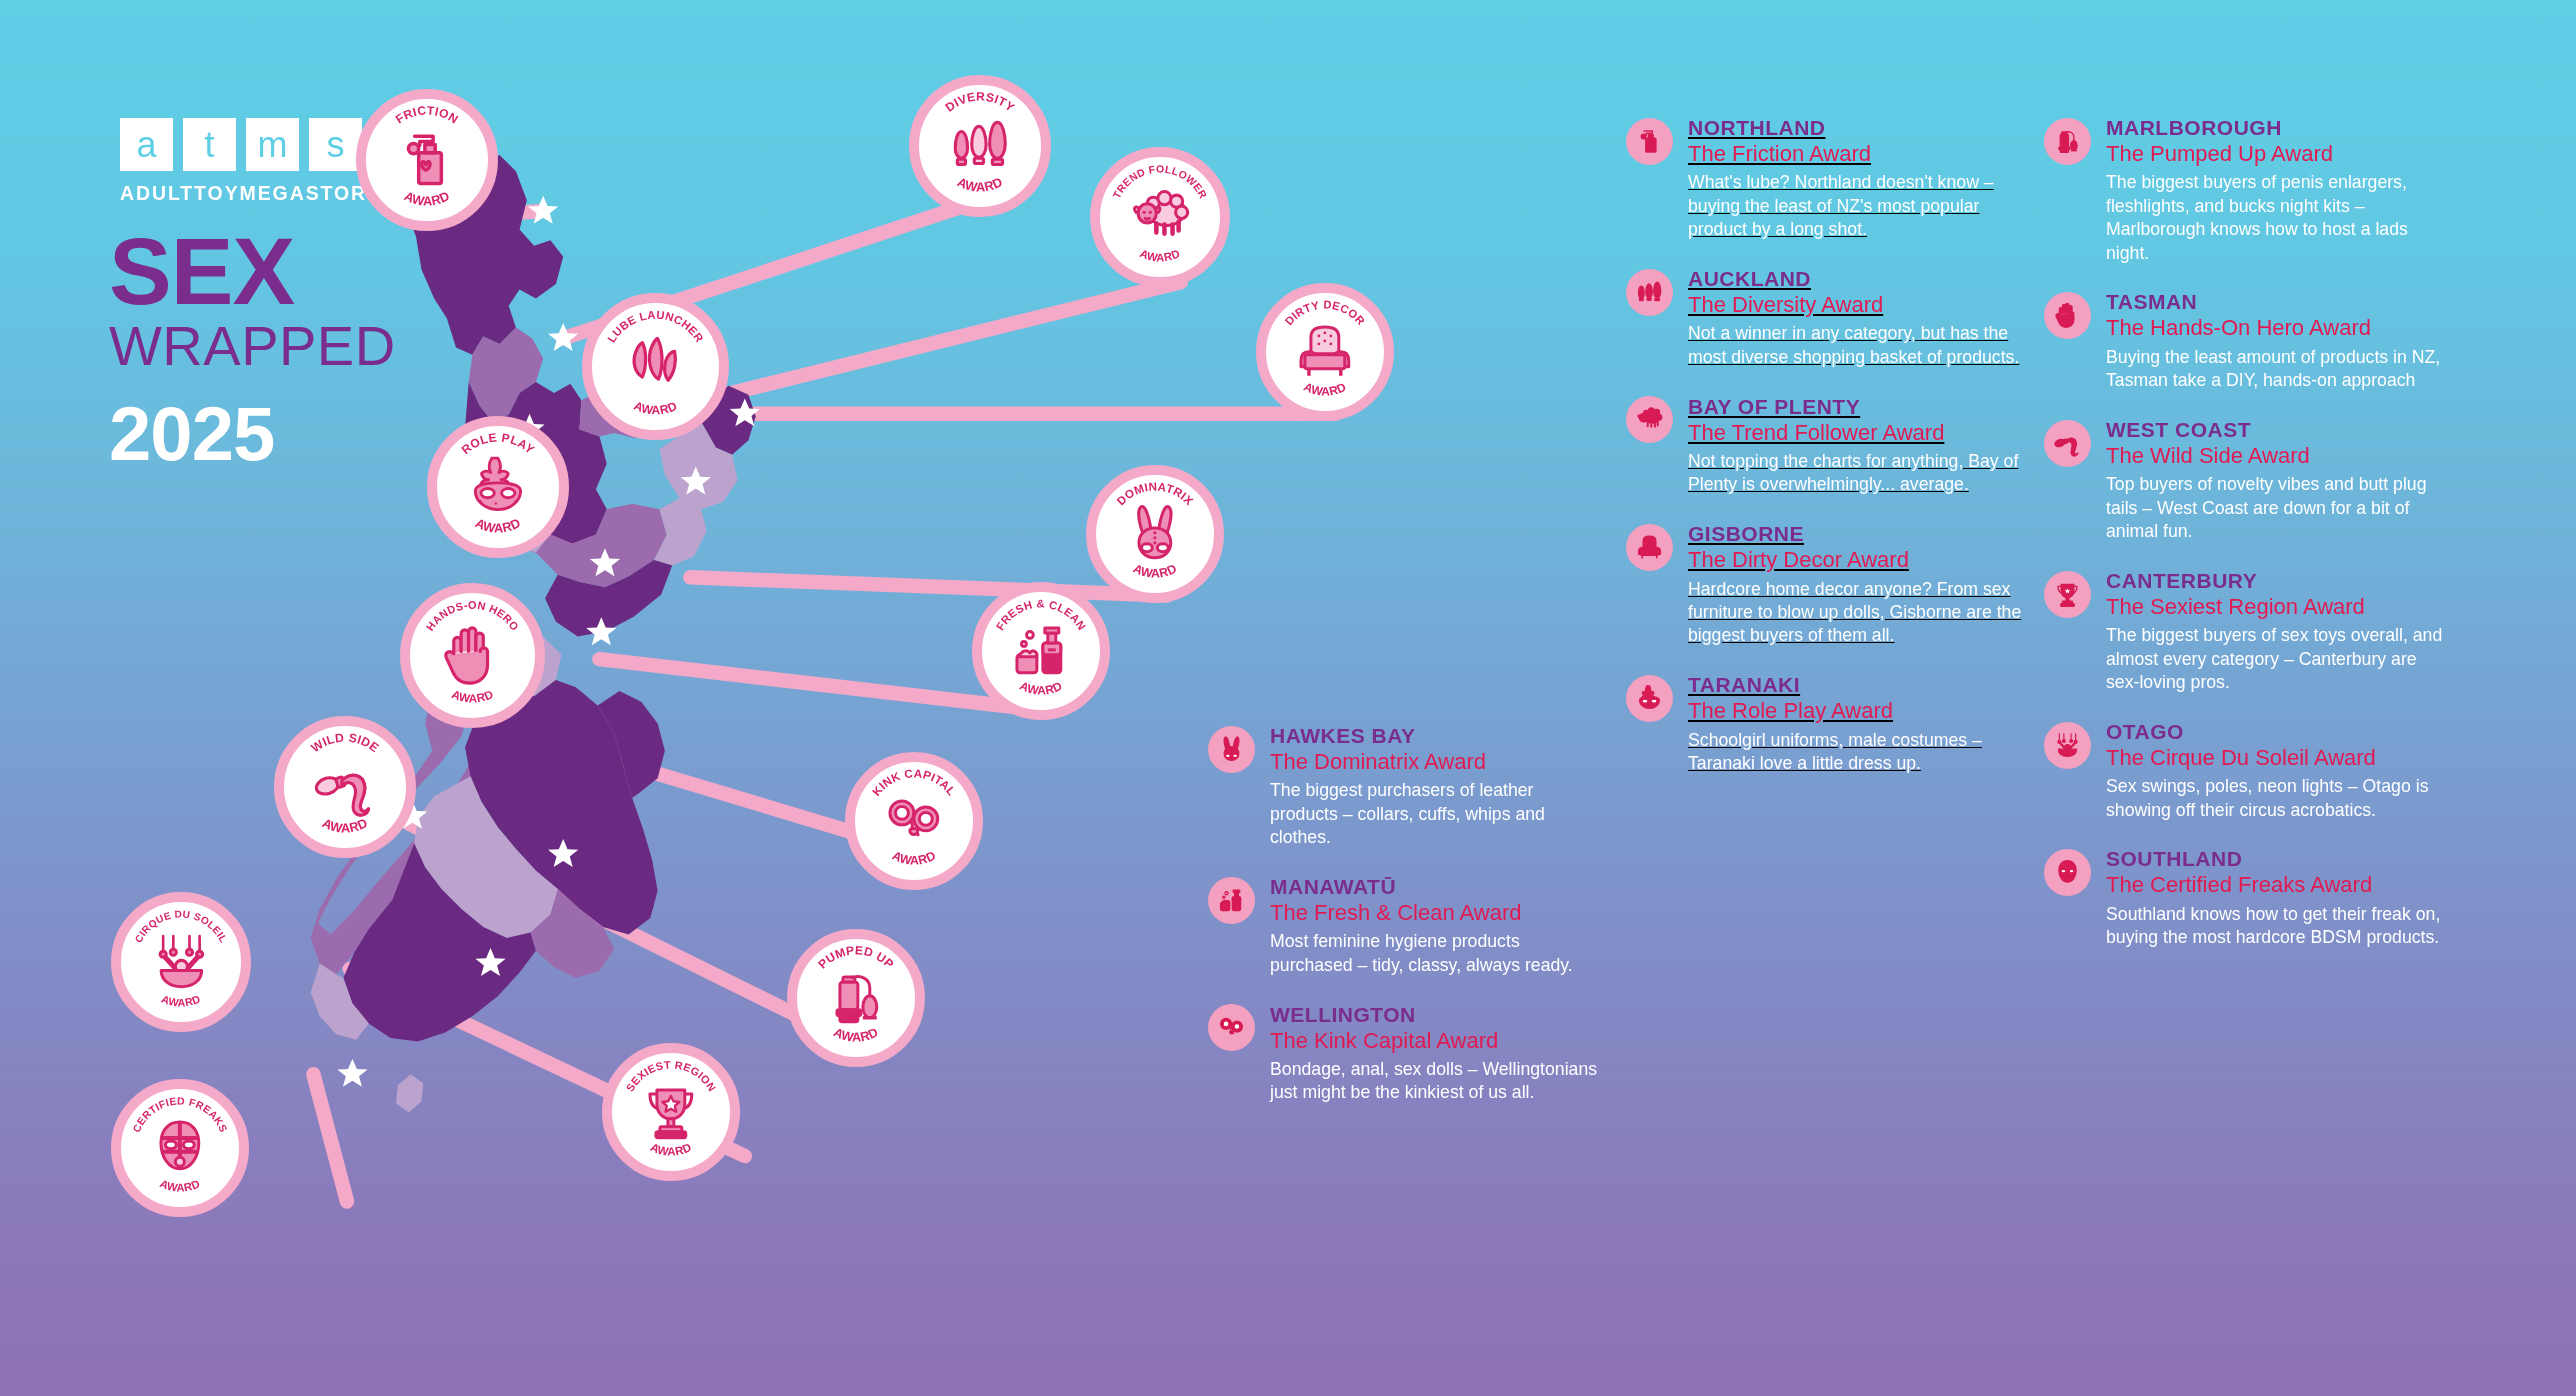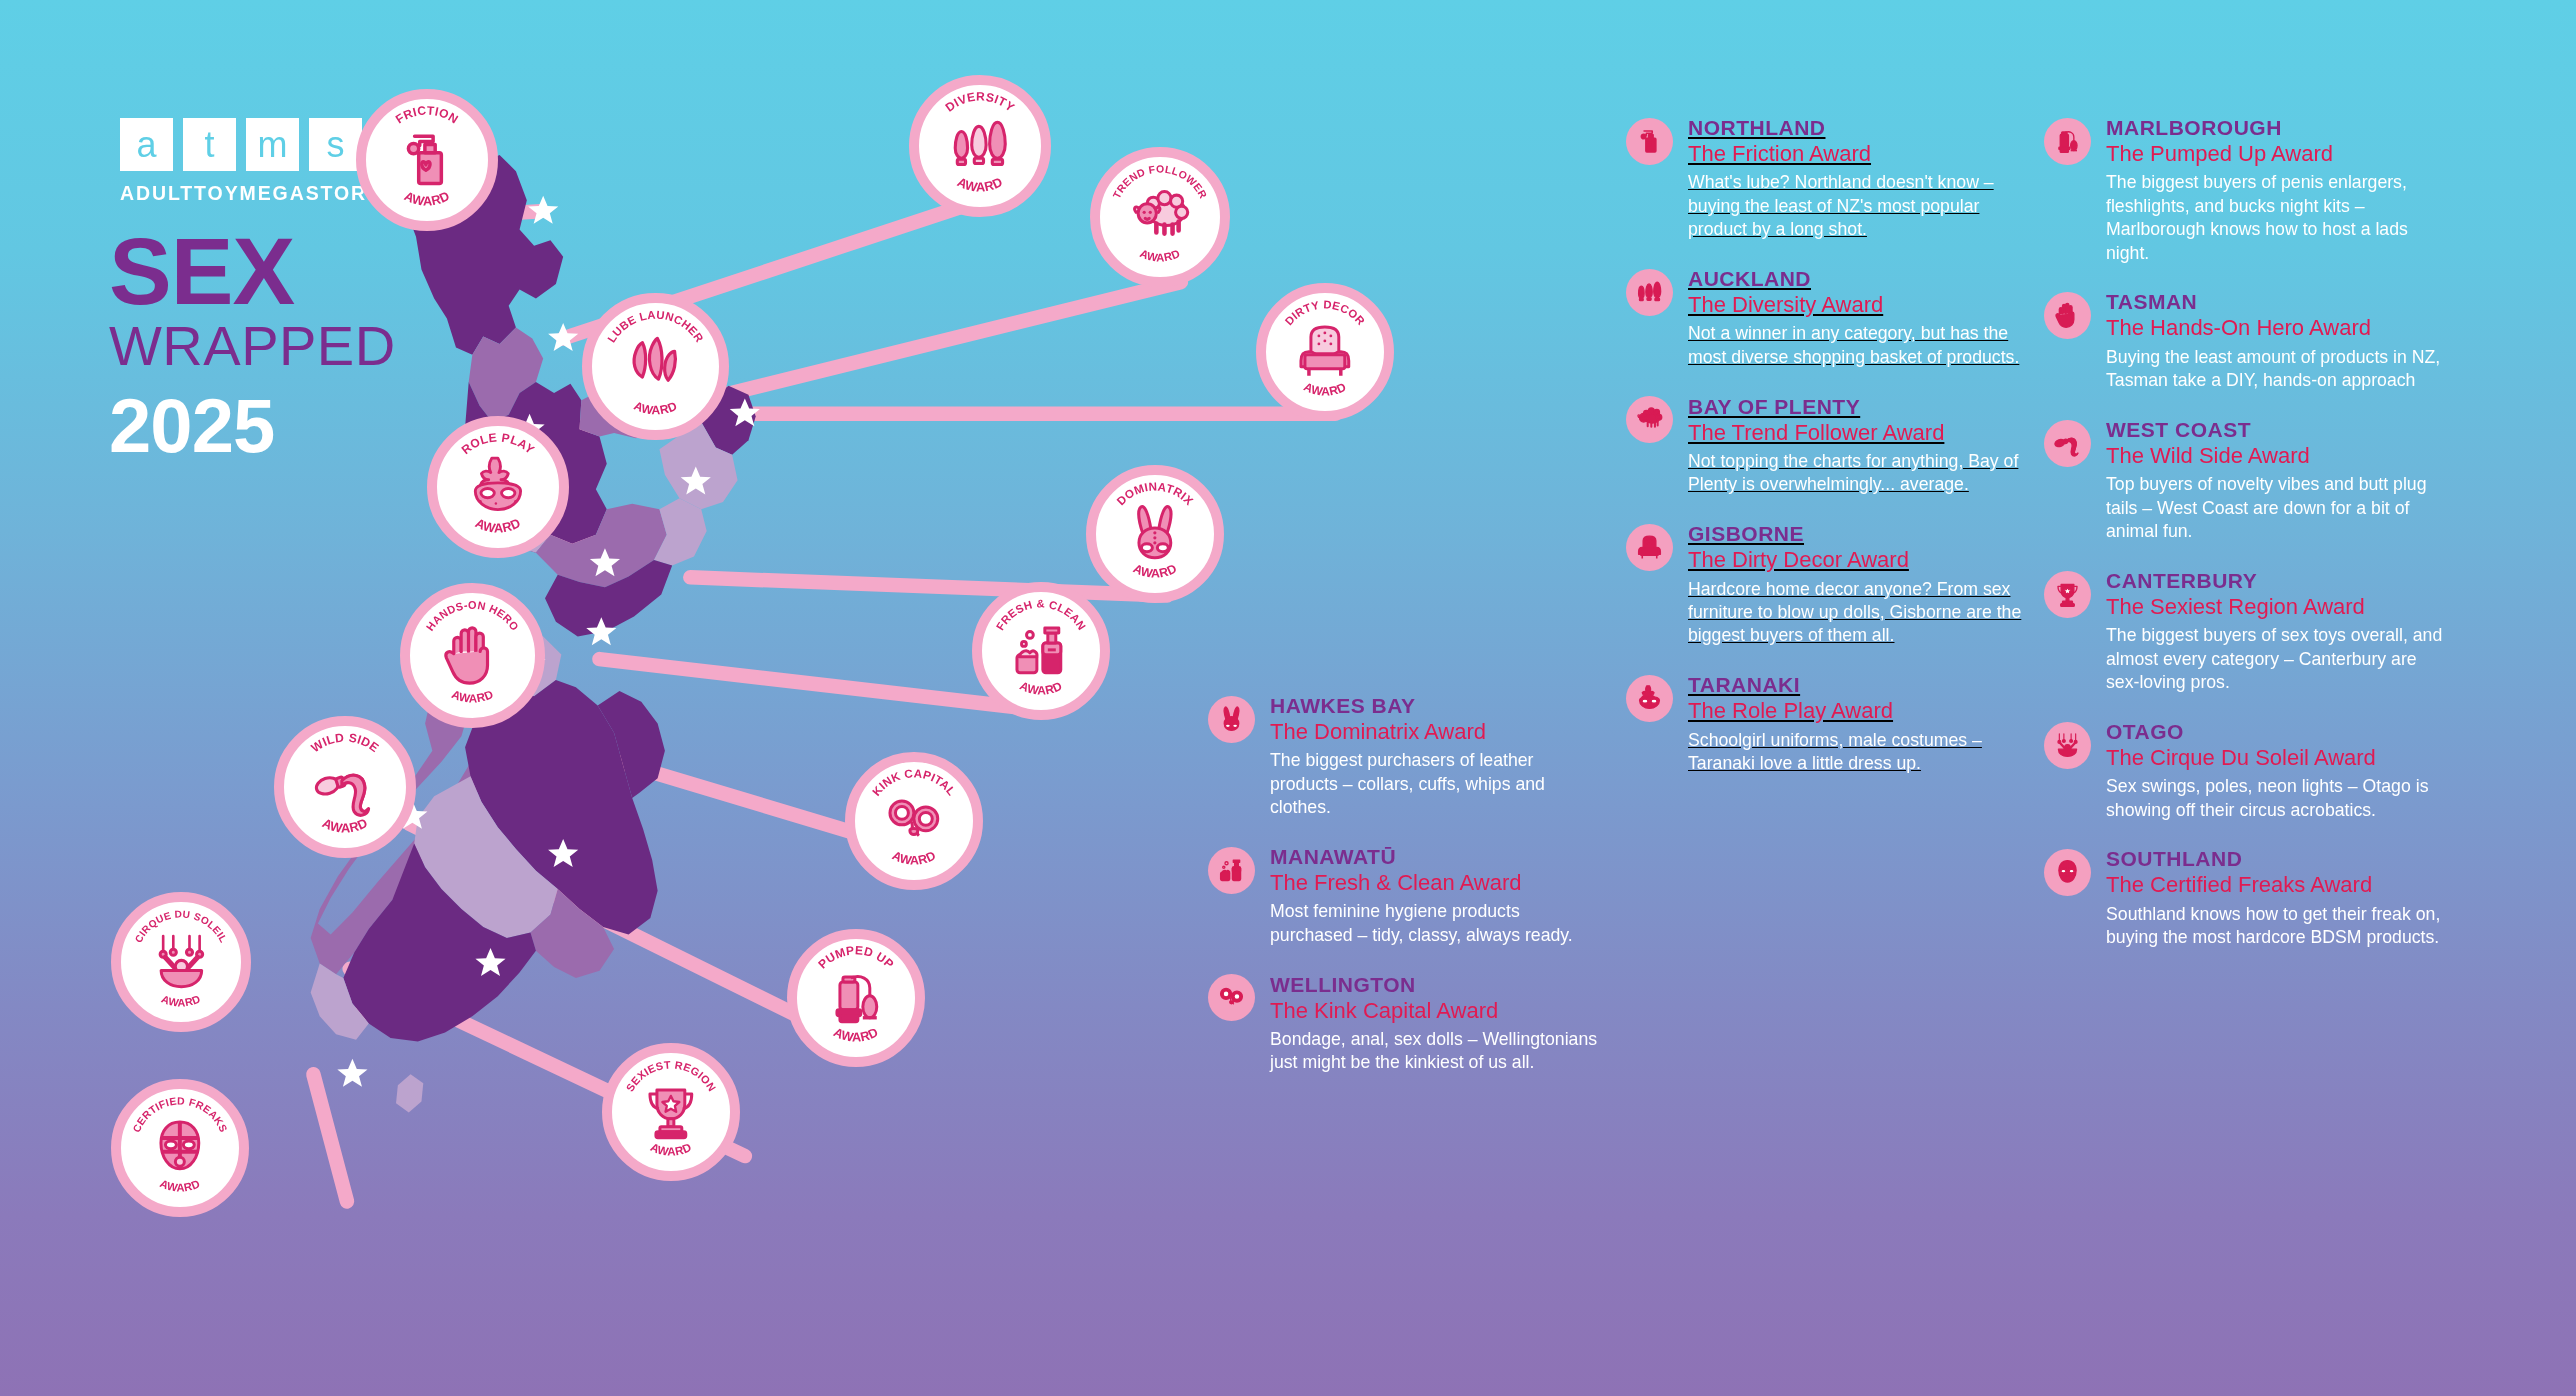--- a/index.html
+++ b/index.html
@@ -35,7 +35,7 @@
   }
   .title-year {
     color: #ffffff; font-size: 76px; font-weight: 700;
-    line-height: 1.0; margin-top: 12px; letter-spacing: -0.9px;
+    line-height: 1.0; margin-top: 20px; letter-spacing: -0.9px;
   }
 
   

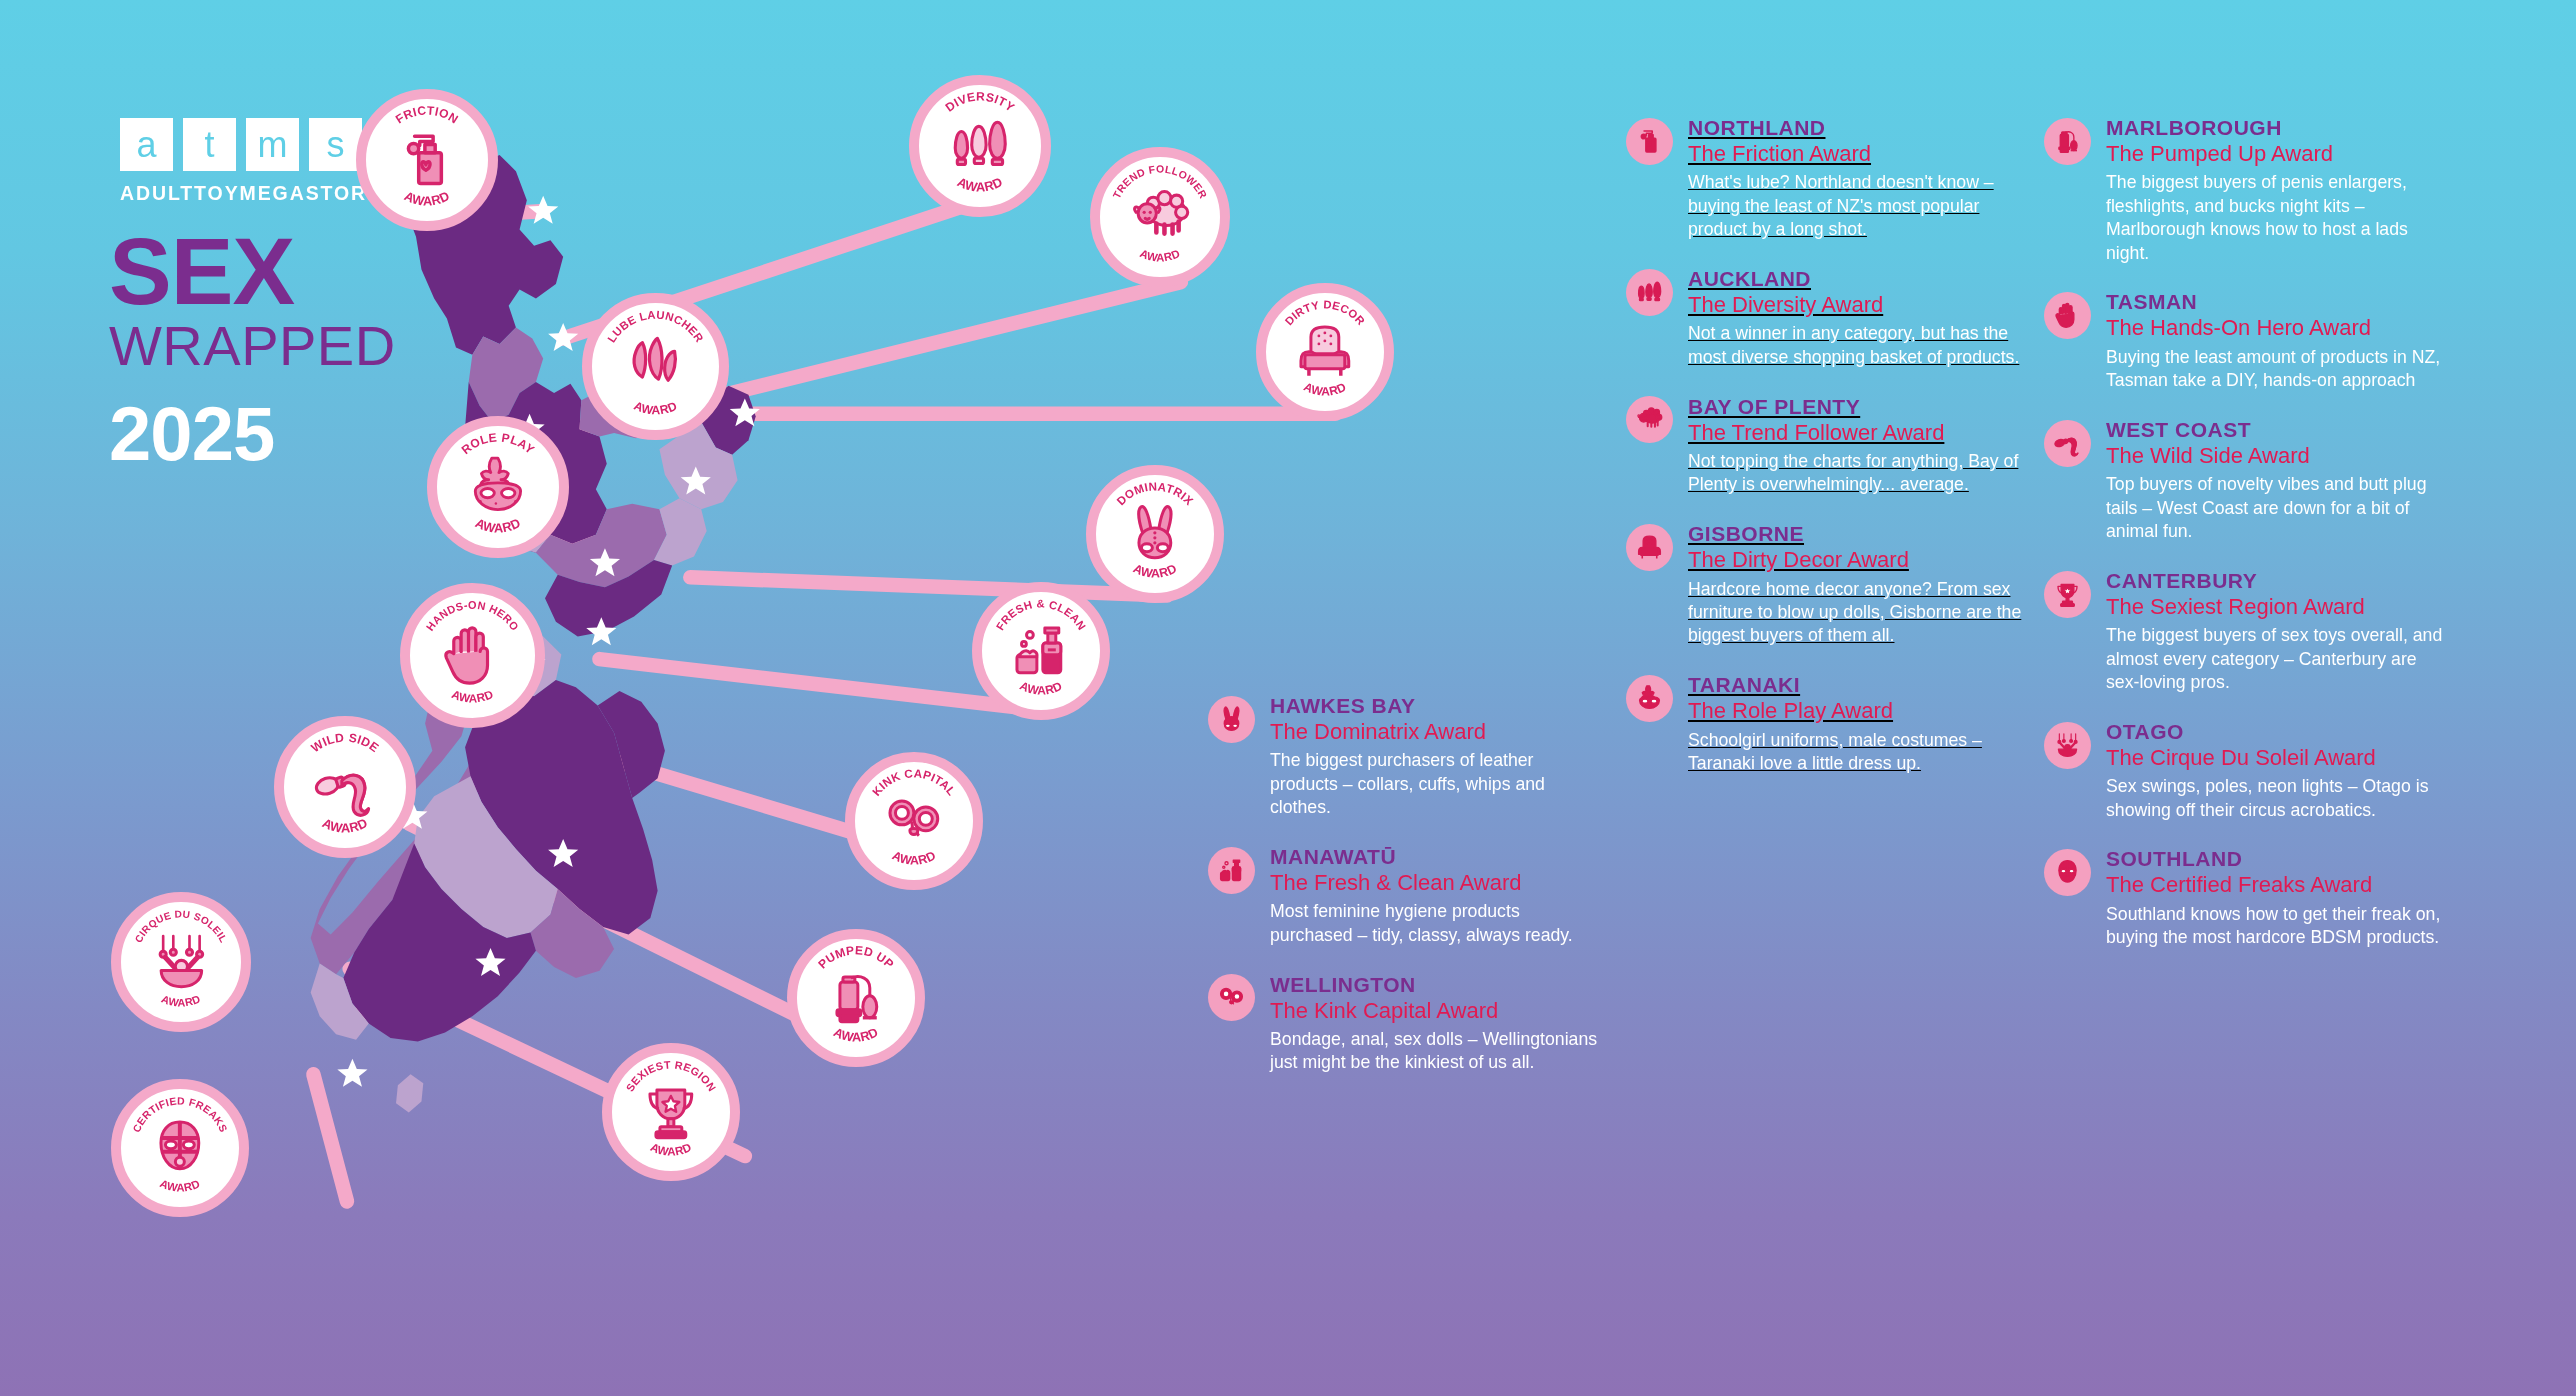--- a/index.html
+++ b/index.html
@@ -624,7 +624,7 @@
       </div>
     </div>
   </div>
-<div id="col-mid" class="col col-mid" style="left: 1208px; top: 694px;">
+<div id="col-mid" class="col col-mid" style="left: 1208px; top: 724px;">
     <div class="entry">
       <div class="entry-icon">
         <svg viewBox="0 0 64 64">

